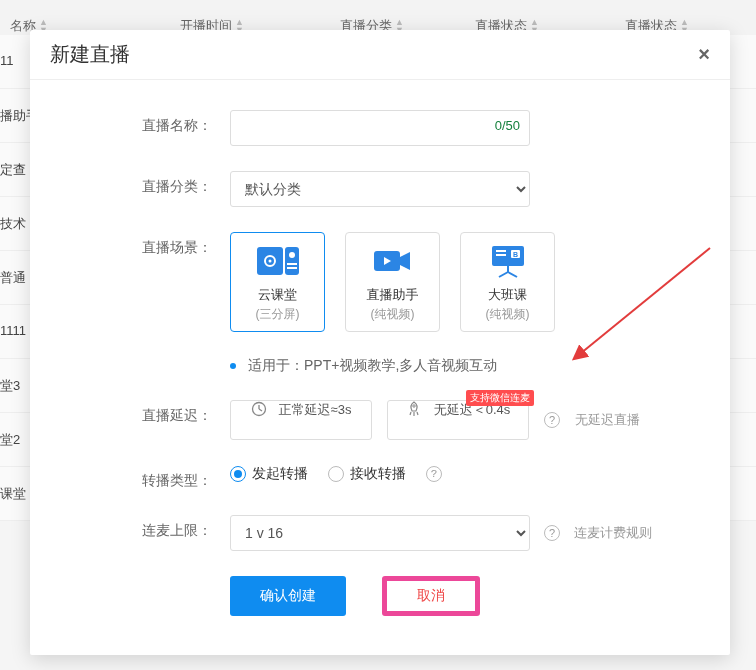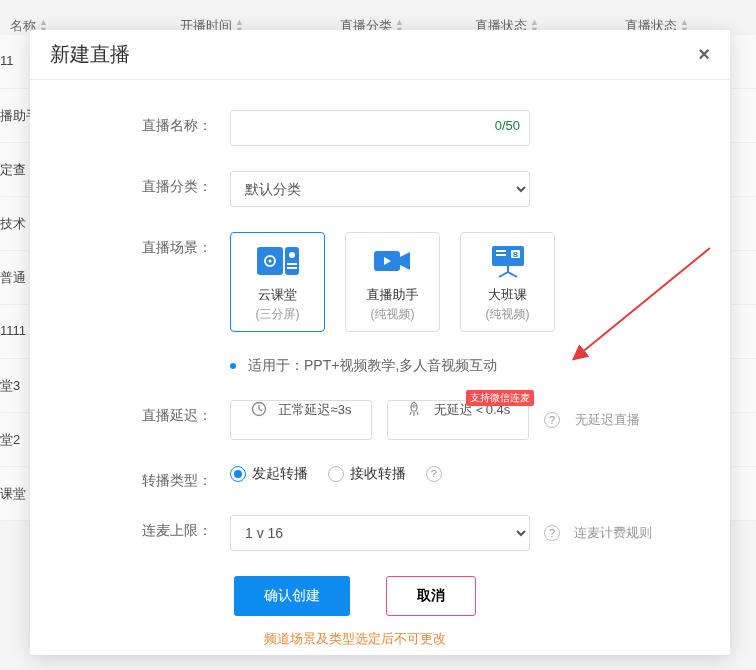--- a/index.html
+++ b/index.html
@@ -191,7 +191,7 @@
       display:flex;align-items:center;cursor:pointer;
     }
     .btn-primary{background:#0f8cf0;color:#fff;border:none;}
-    .btn-default{background:#fff;color:#000000;border:1px solid #ec4899;font-weight:bold;}
+    .btn-default{background:#fff;color:#ef4444;border:5px solid #ec4899;}
     .warn-text{text-align:center;color:#ed8936;font-size:13px;margin-top:14px;}
     .arrow-svg{position:absolute;z-index:15;pointer-events:none;}
   </style>

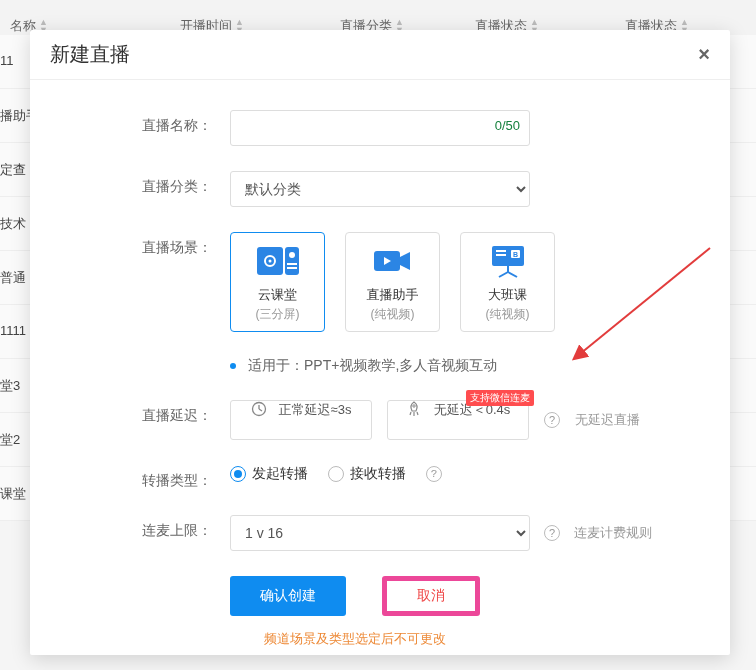--- a/index.html
+++ b/index.html
@@ -381,7 +381,6 @@
       <button class="btn btn-primary">确认创建</button>
       <button class="btn btn-default">取消</button>
     </div>
-    <div class="warn-text">频道场景及类型选定后不可更改</div>
 
   </div>
 </div>

